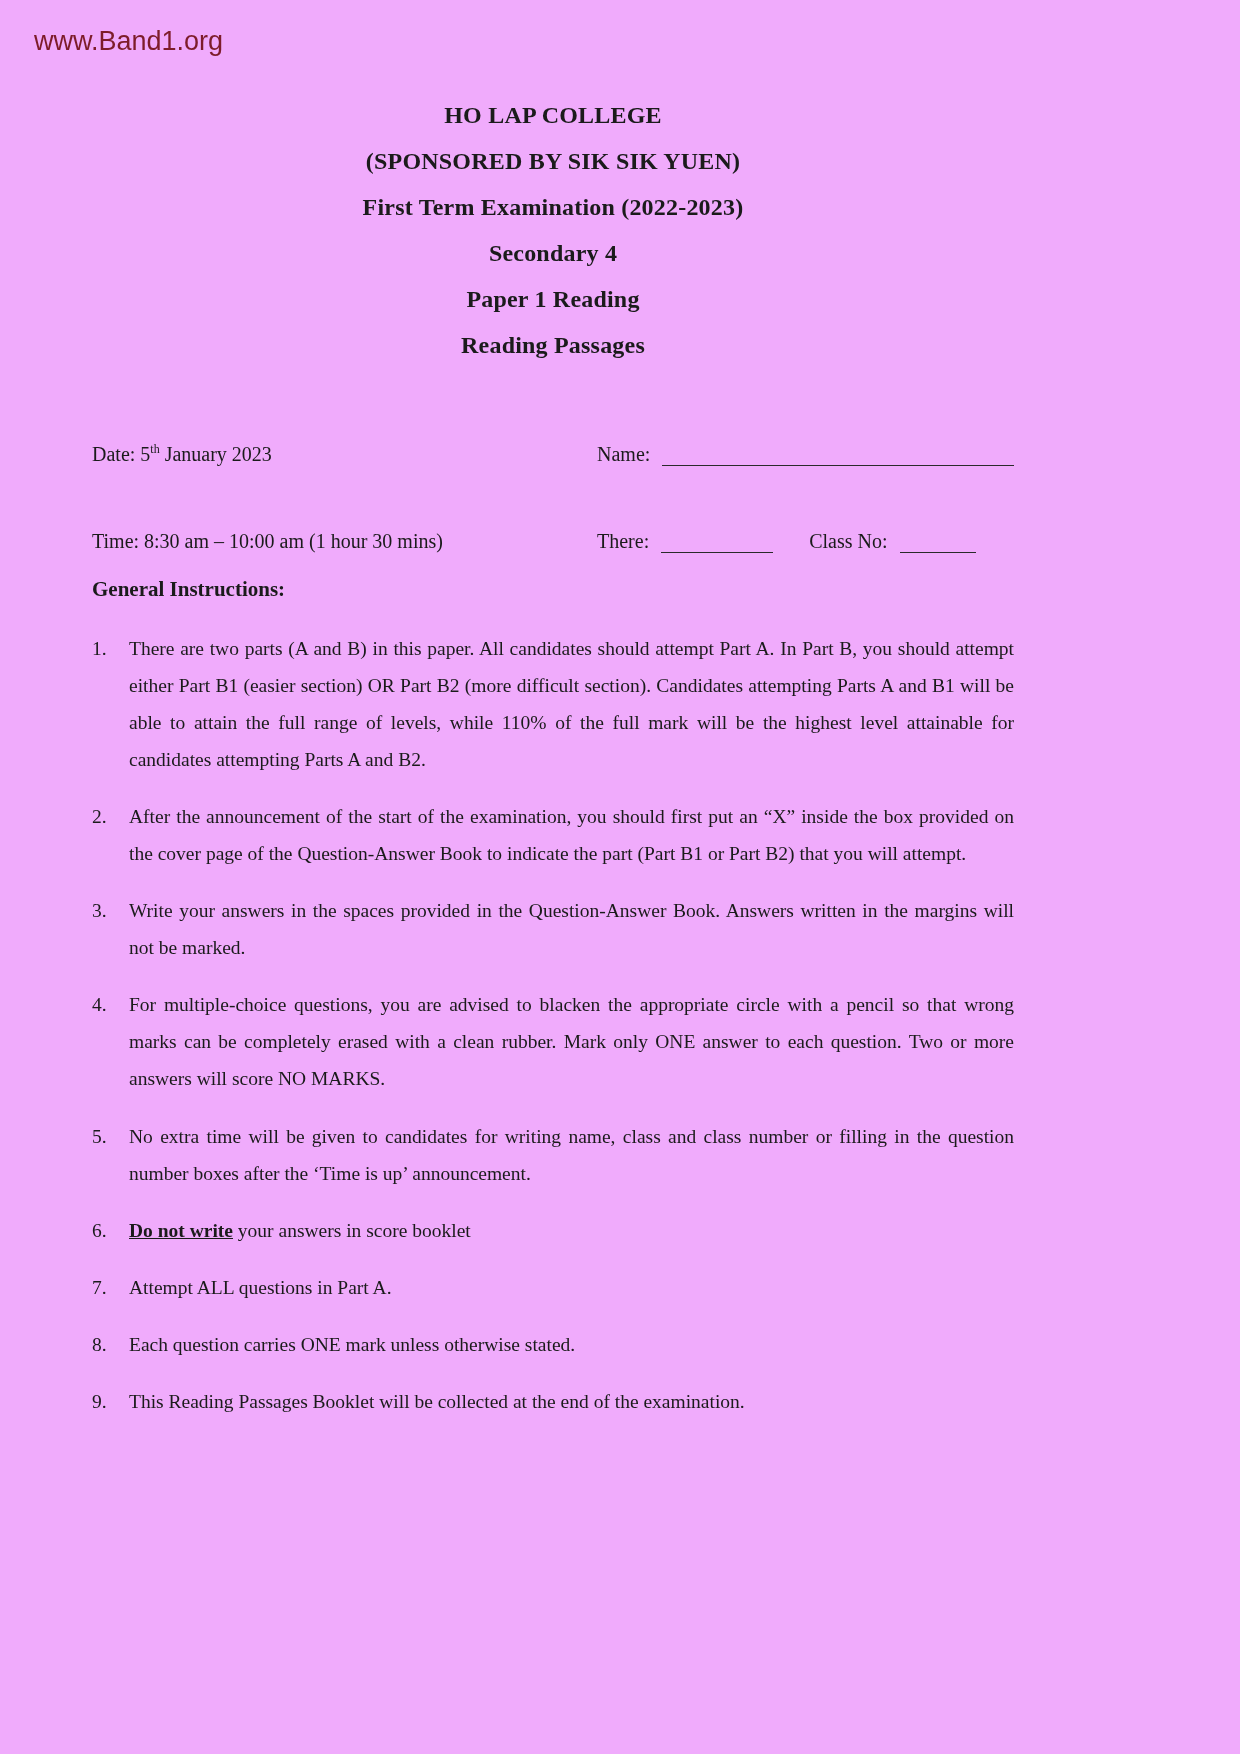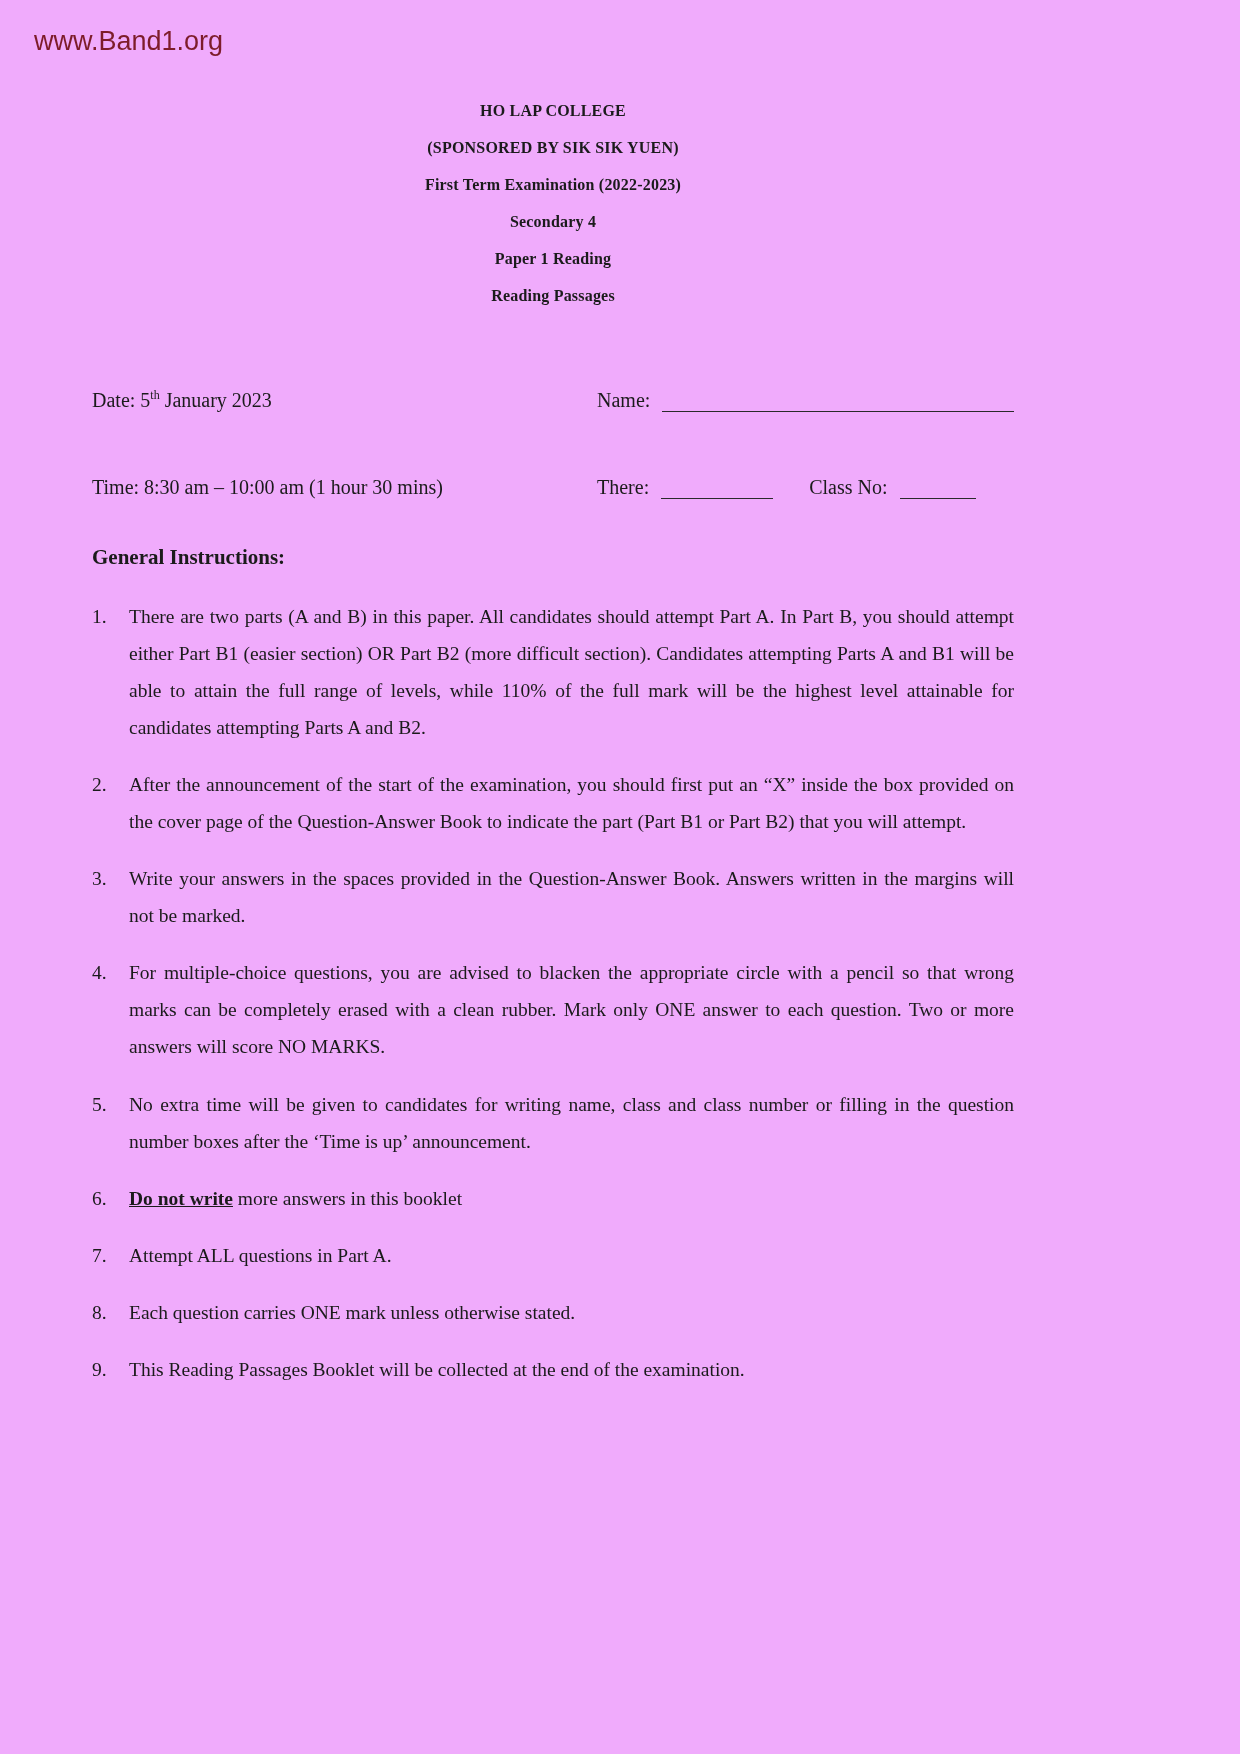--- a/index.html
+++ b/index.html
@@ -38,7 +38,7 @@
   .title-block { text-align: center; }
   .title-line {
     font-weight: bold;
-    font-size: 16px;
+    font-size: 24px;
     margin-bottom: 19px;
     letter-spacing: 0.2px;
   }

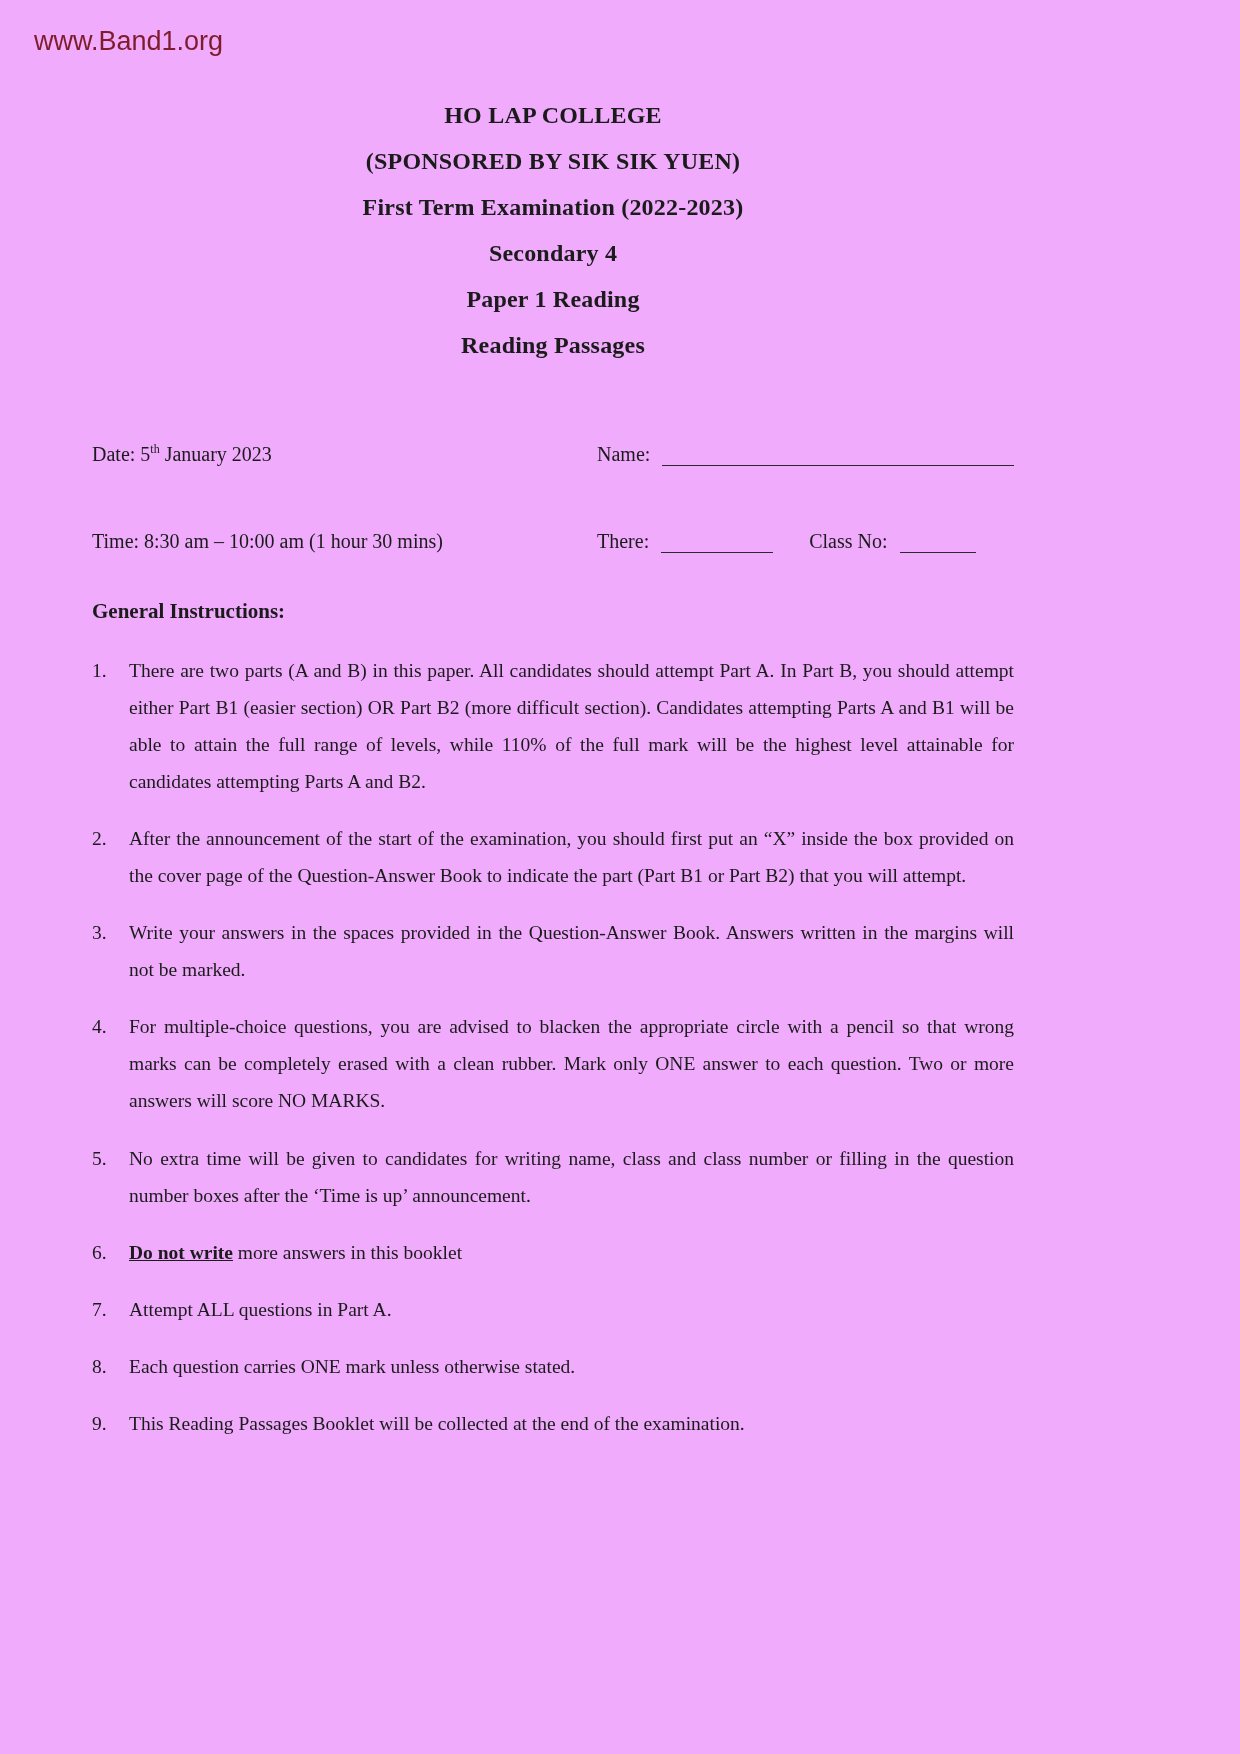--- a/index.html
+++ b/index.html
@@ -64,7 +64,7 @@
   .classno-label { margin-left: 36px; }
   sup { font-size: 12px; text-align: right; }
   .instructions-heading {
-    margin-top: 46px;
+    margin-top: 24px;
     font-weight: bold;
     font-size: 21px;
     margin-bottom: 28px;

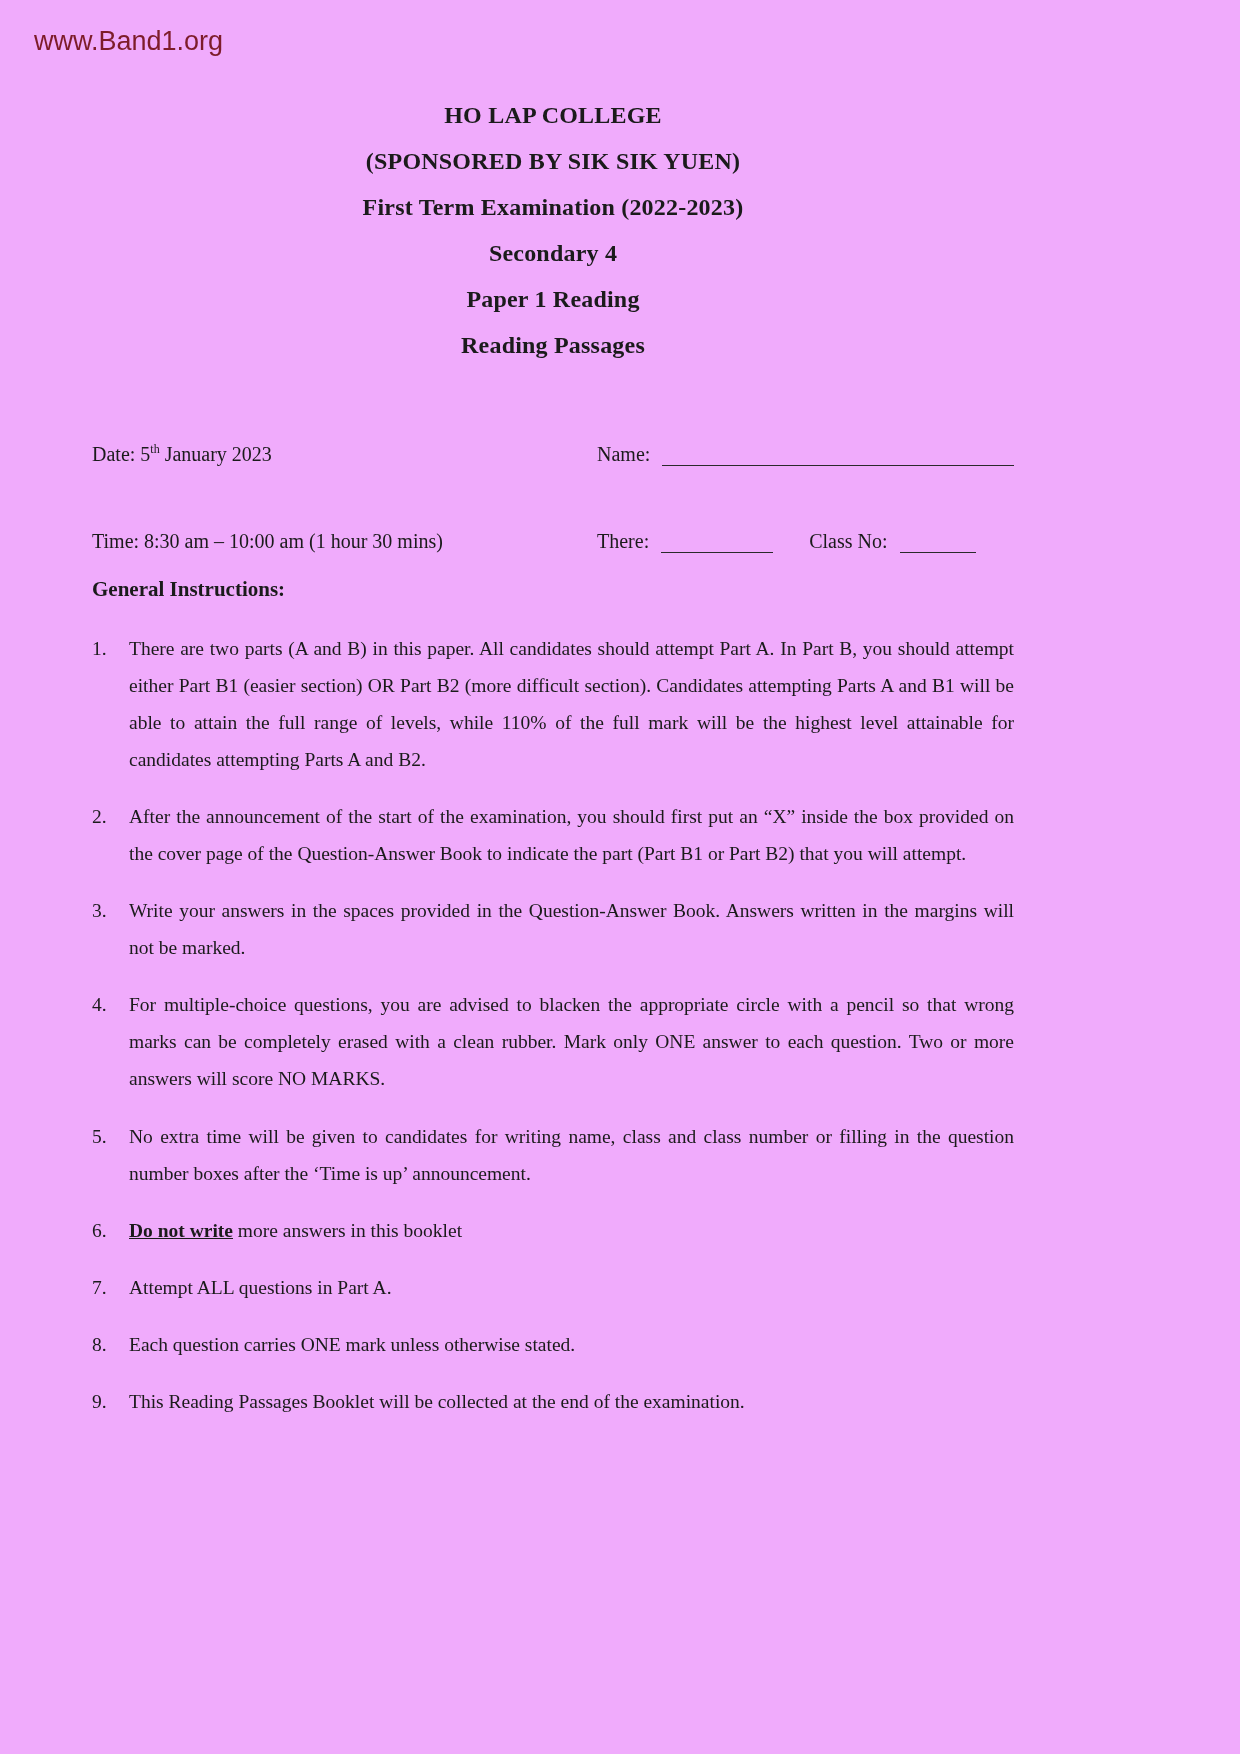--- a/index.html
+++ b/index.html
@@ -163,7 +163,7 @@
 
       <div class="item">
         <span class="num">6.</span>
-        <div class="text"><span class="bold-underline">Do not write</span><span> more answers in this booklet</span></div>
+        <div class="text"><span class="bold-underline">Do not write</span><span> your answers in score booklet</span></div>
       </div>
 
       <div class="item">

